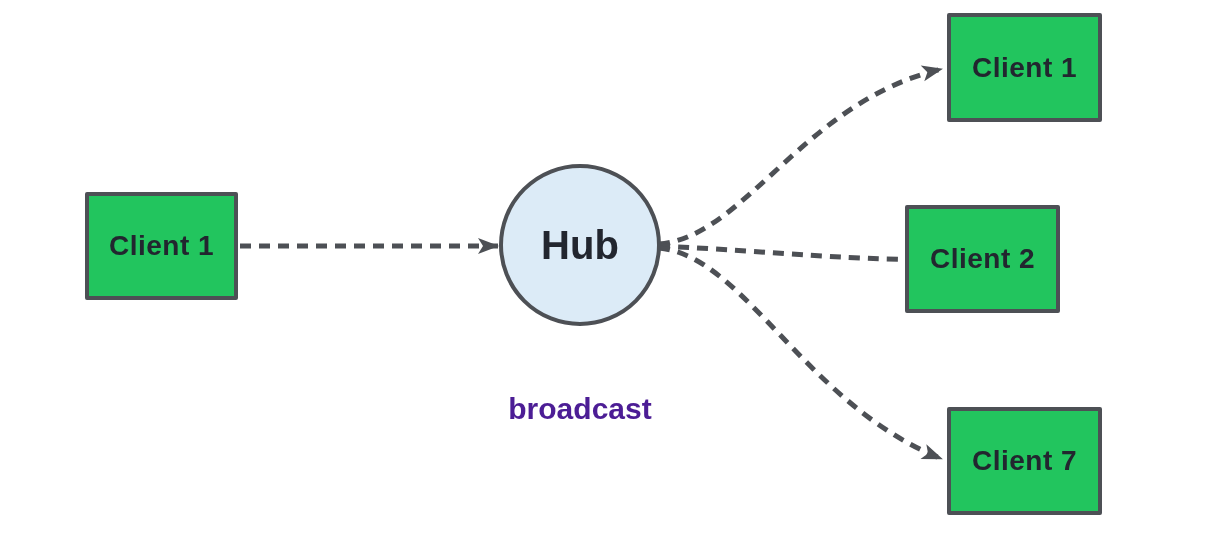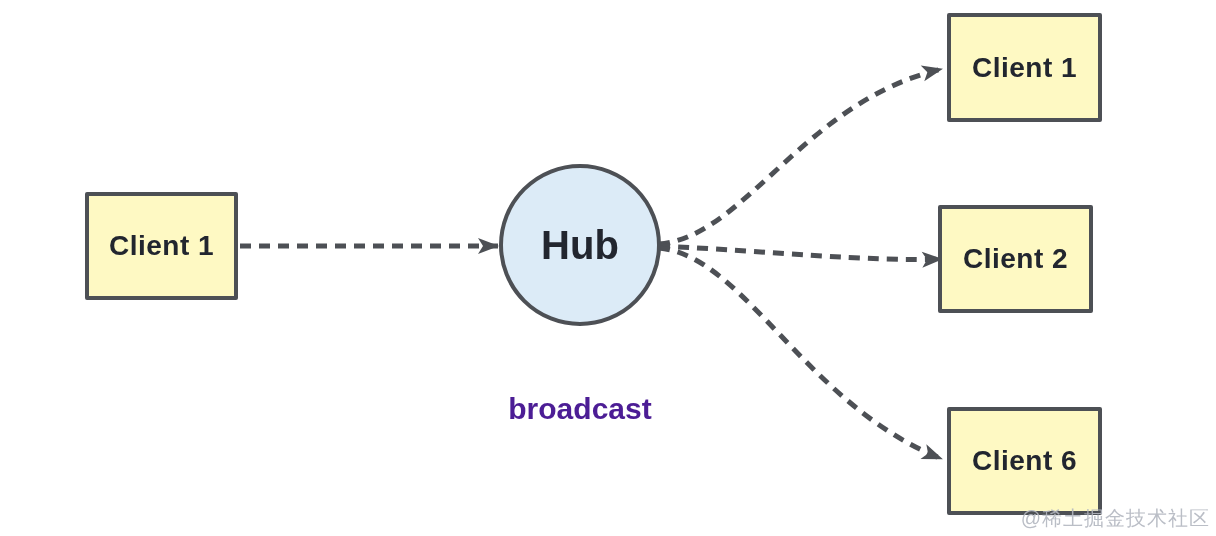--- a/index.html
+++ b/index.html
@@ -26,7 +26,7 @@
   .node-box {
     position: absolute;
     box-sizing: border-box;
-    background: #fef9c3;
+    background: #22c55e;
     border: 4px solid #4d5055;
     border-radius: 2px;
     display: flex;

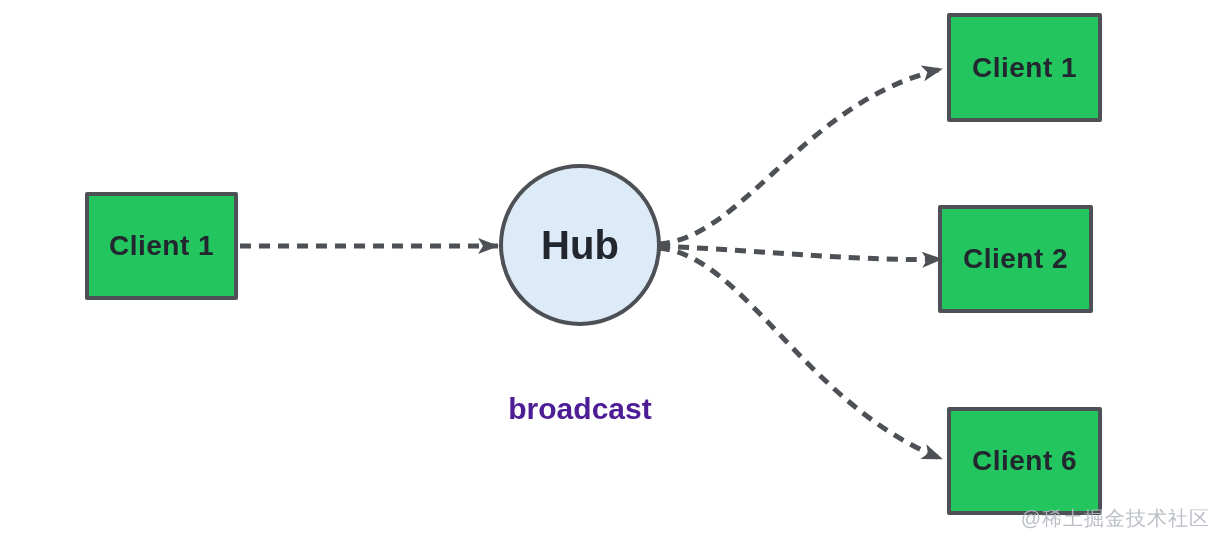--- a/index.html
+++ b/index.html
@@ -39,7 +39,7 @@
   }
   .node-box.sender   { left: 85px;  top: 192px; width: 153px; height: 108px; }
   .node-box.recv-1   { left: 947px; top: 13px;  width: 155px; height: 109px; }
-  .node-box.recv-2   { left: 938px; top: 205px; width: 155px; height: 108px; }
+  .node-box.recv-2   { left: 905px; top: 205px; width: 155px; height: 108px; }
   .node-box.recv-3   { left: 947px; top: 407px; width: 155px; height: 108px; }
   .hub-circle {
     position: absolute;

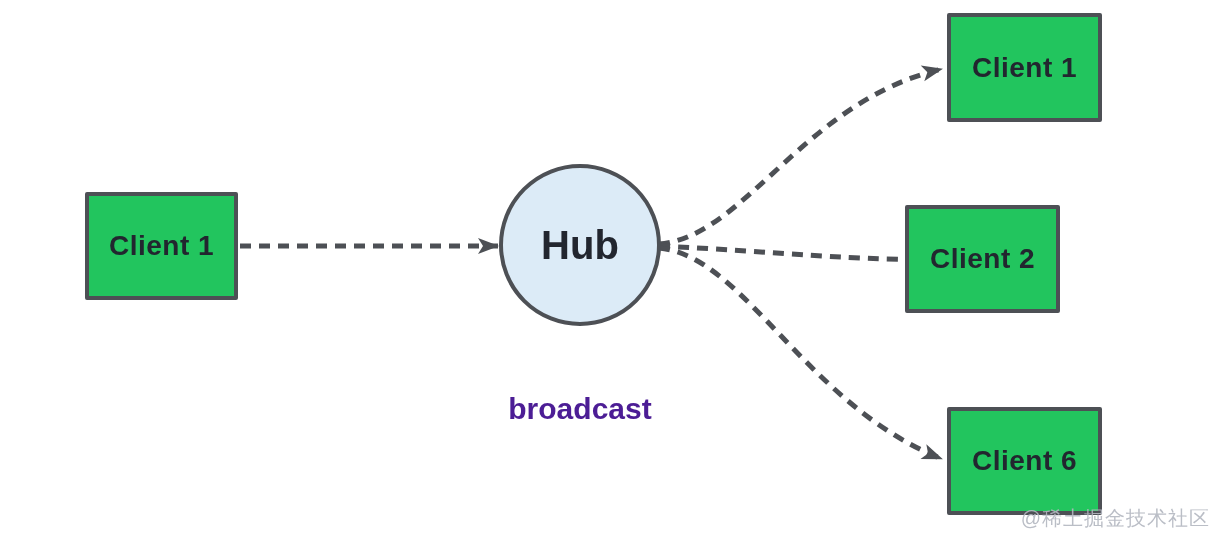--- a/index.html
+++ b/index.html
@@ -117,7 +117,7 @@
   </div>
 
   <div class="node-box recv-3">
-    <span>Client 6</span>
+    <span>Client 7</span>
   </div>
 
   <div class="edge-label">broadcast</div>

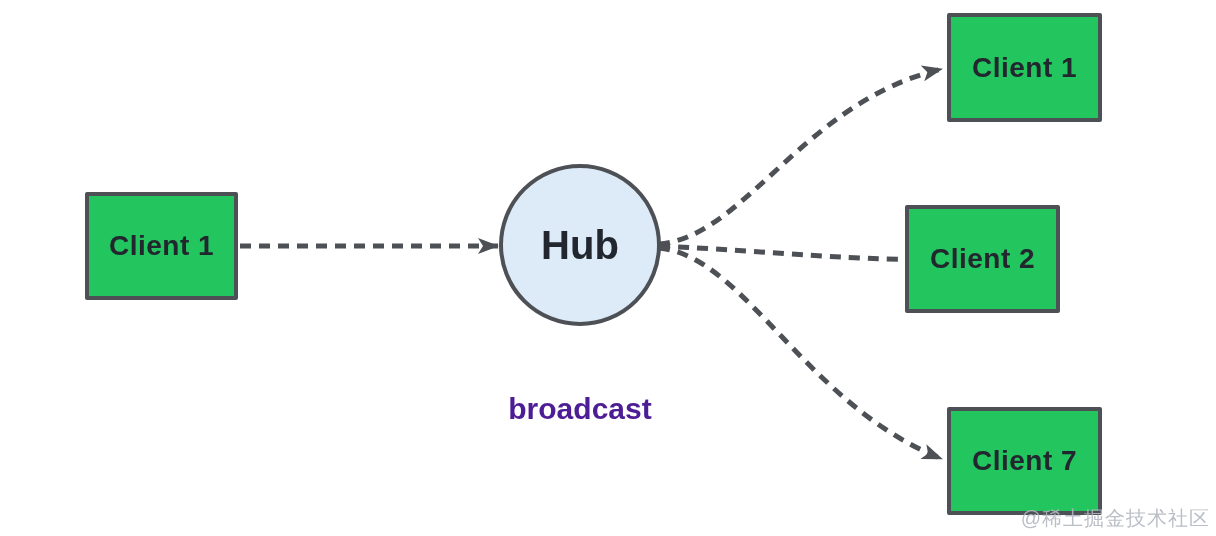--- a/index.html
+++ b/index.html
@@ -122,7 +122,6 @@
 
   <div class="edge-label">broadcast</div>
 
-  <div class="watermark">@稀土掘金技术社区</div>
 
 </div>
 

